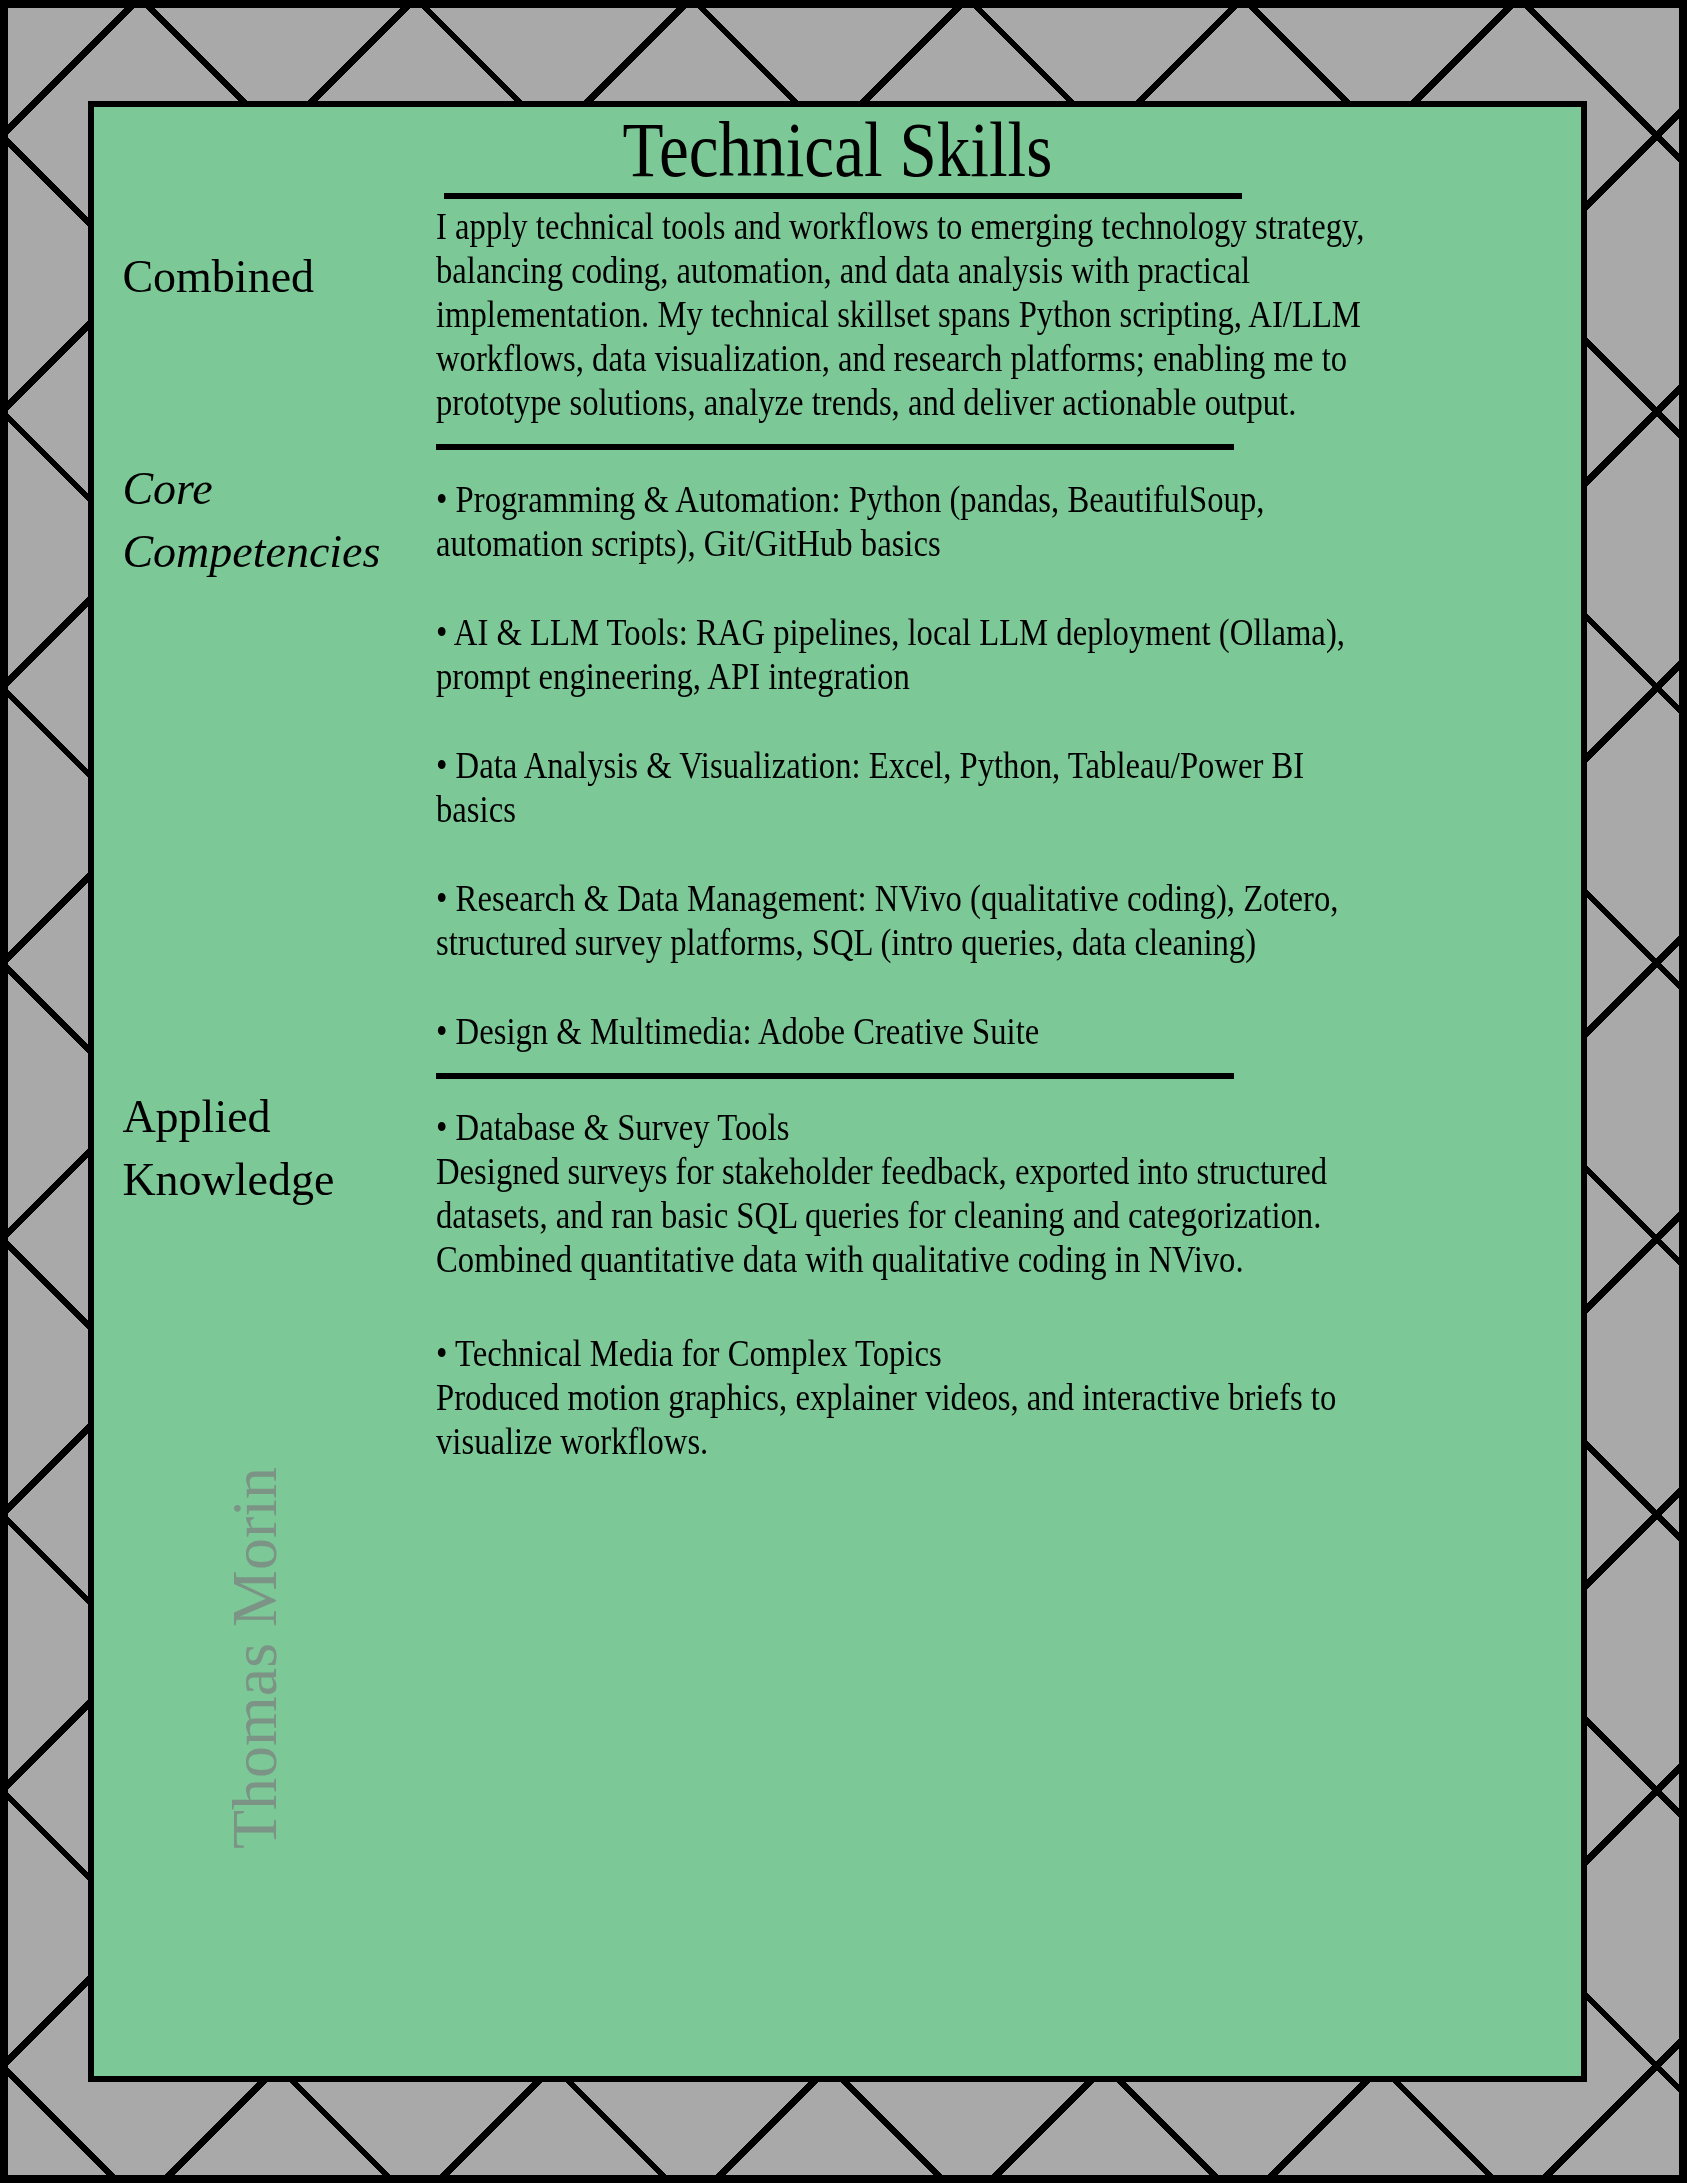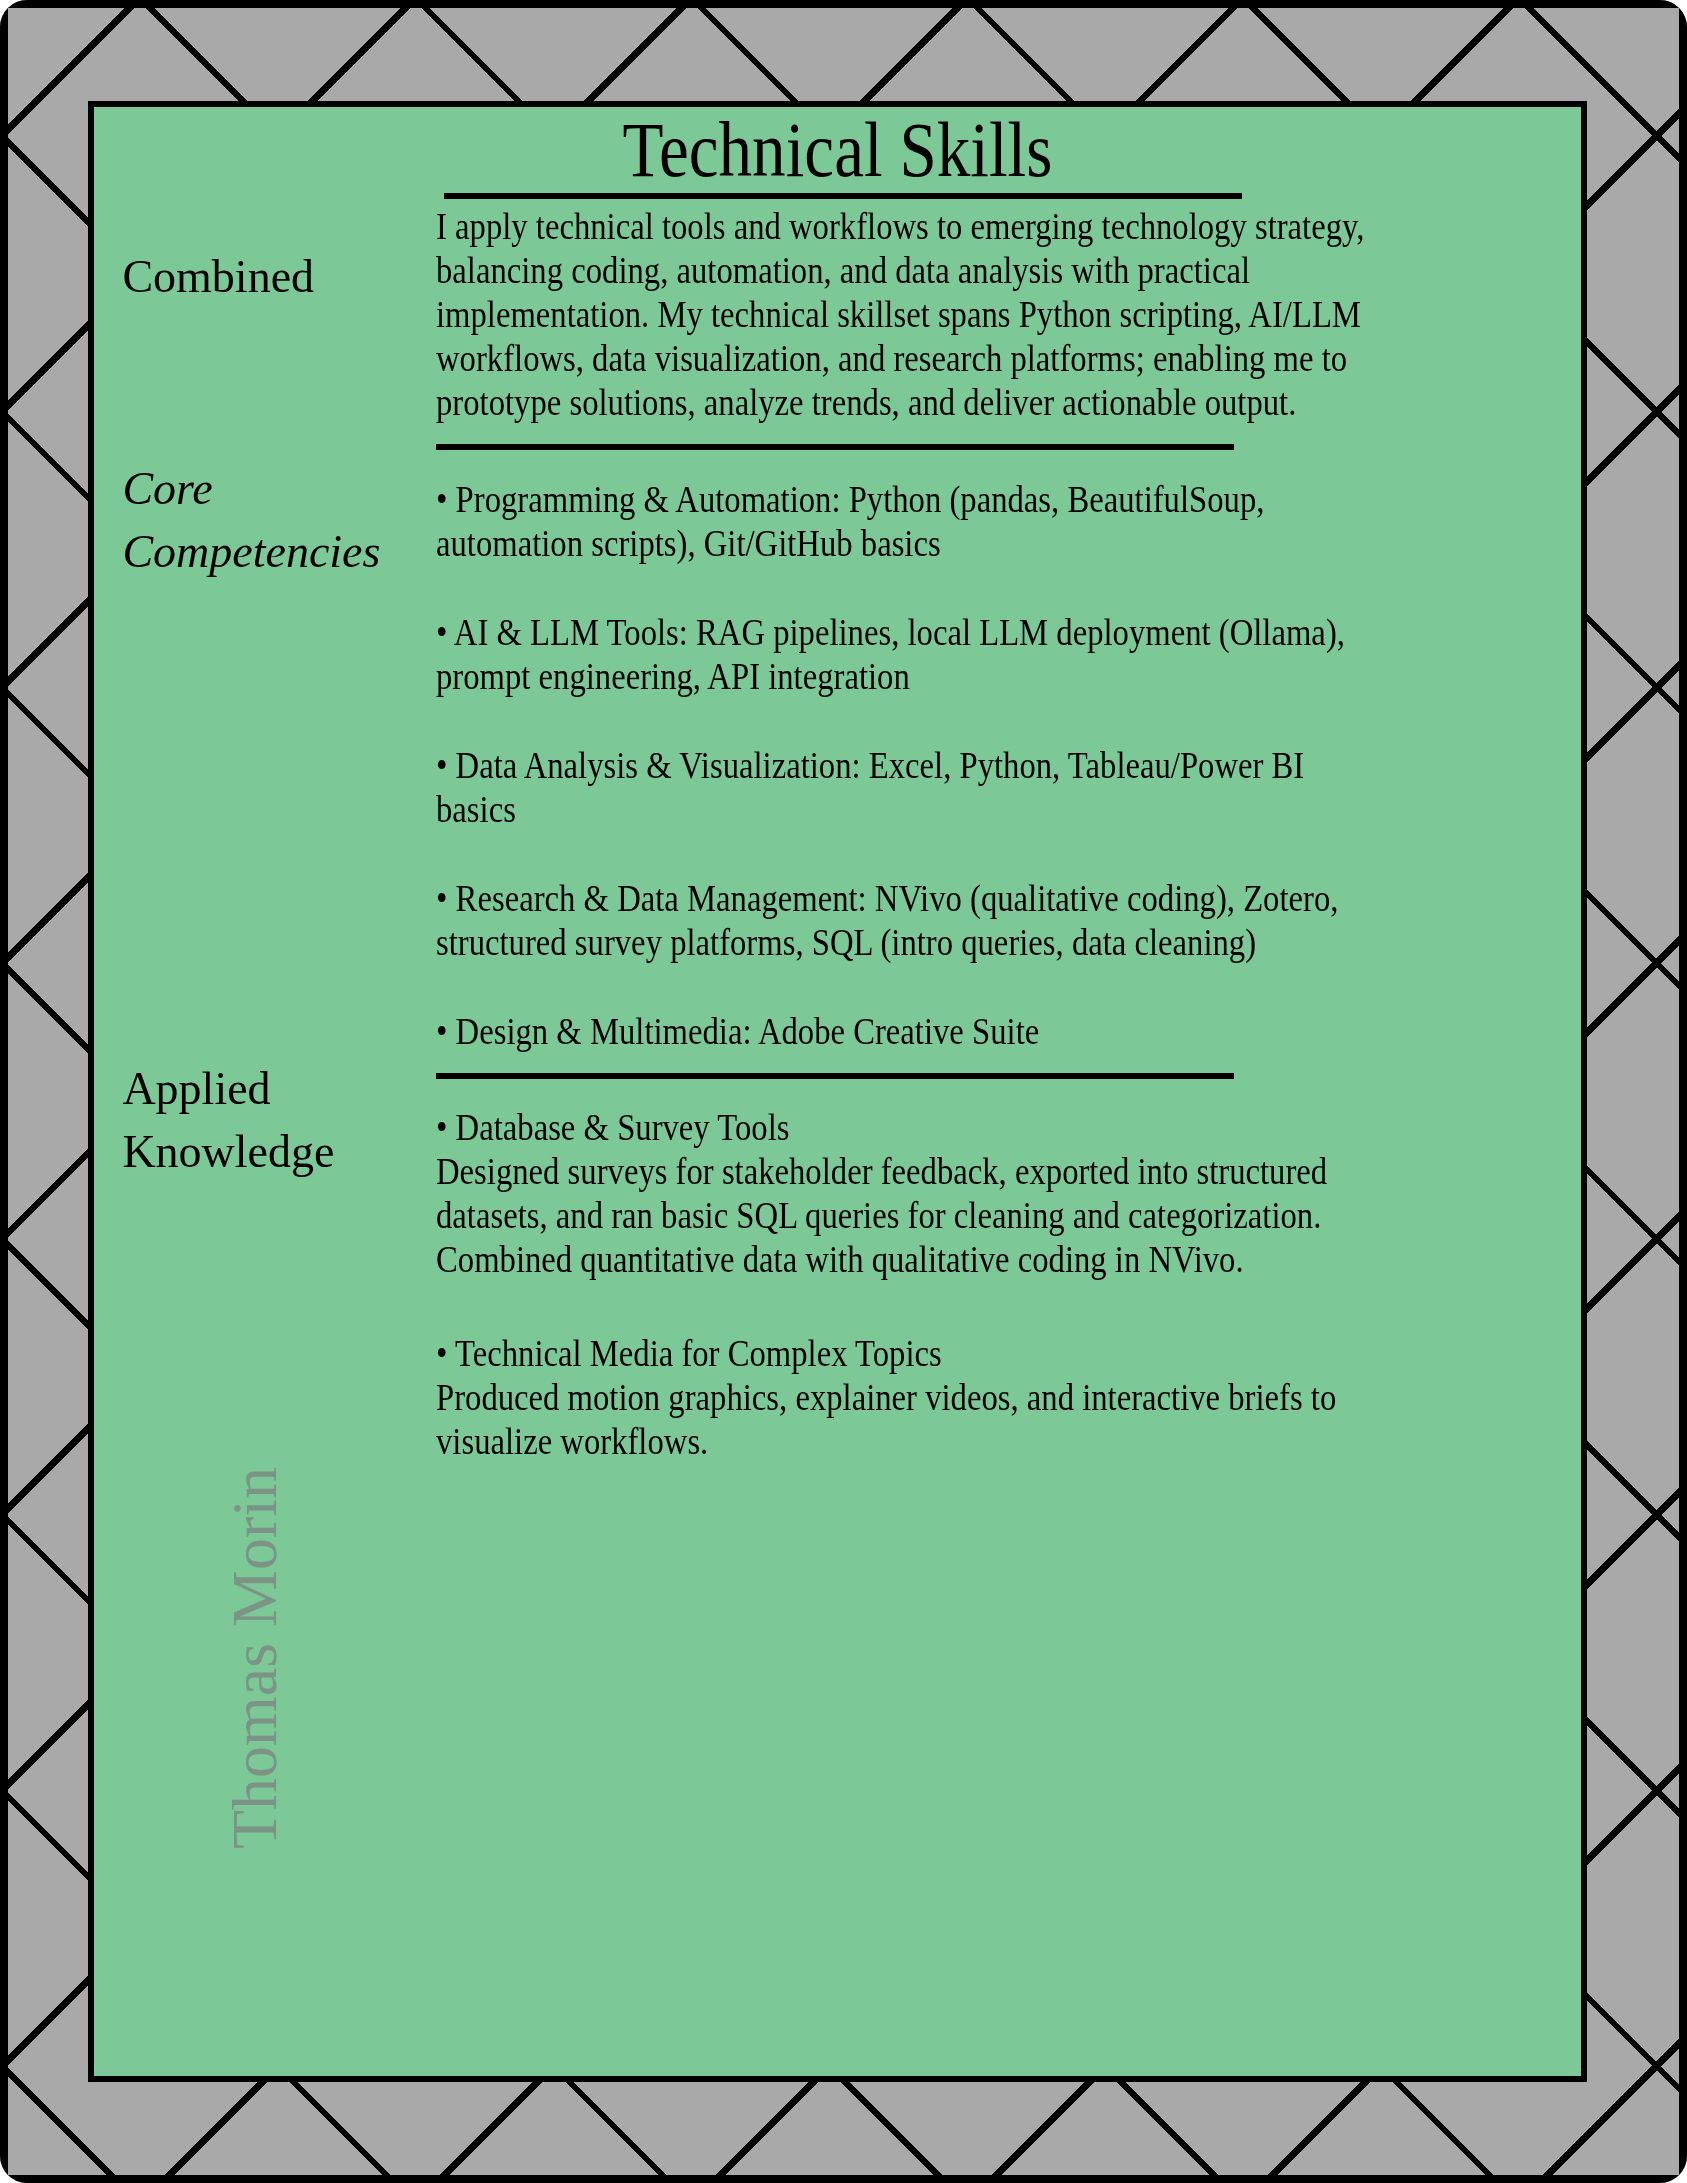--- a/index.html
+++ b/index.html
@@ -18,7 +18,6 @@
     height: 2183px;
     overflow: hidden;
     background: var(--gray);
-    border-radius: 27px;
   }
 
   

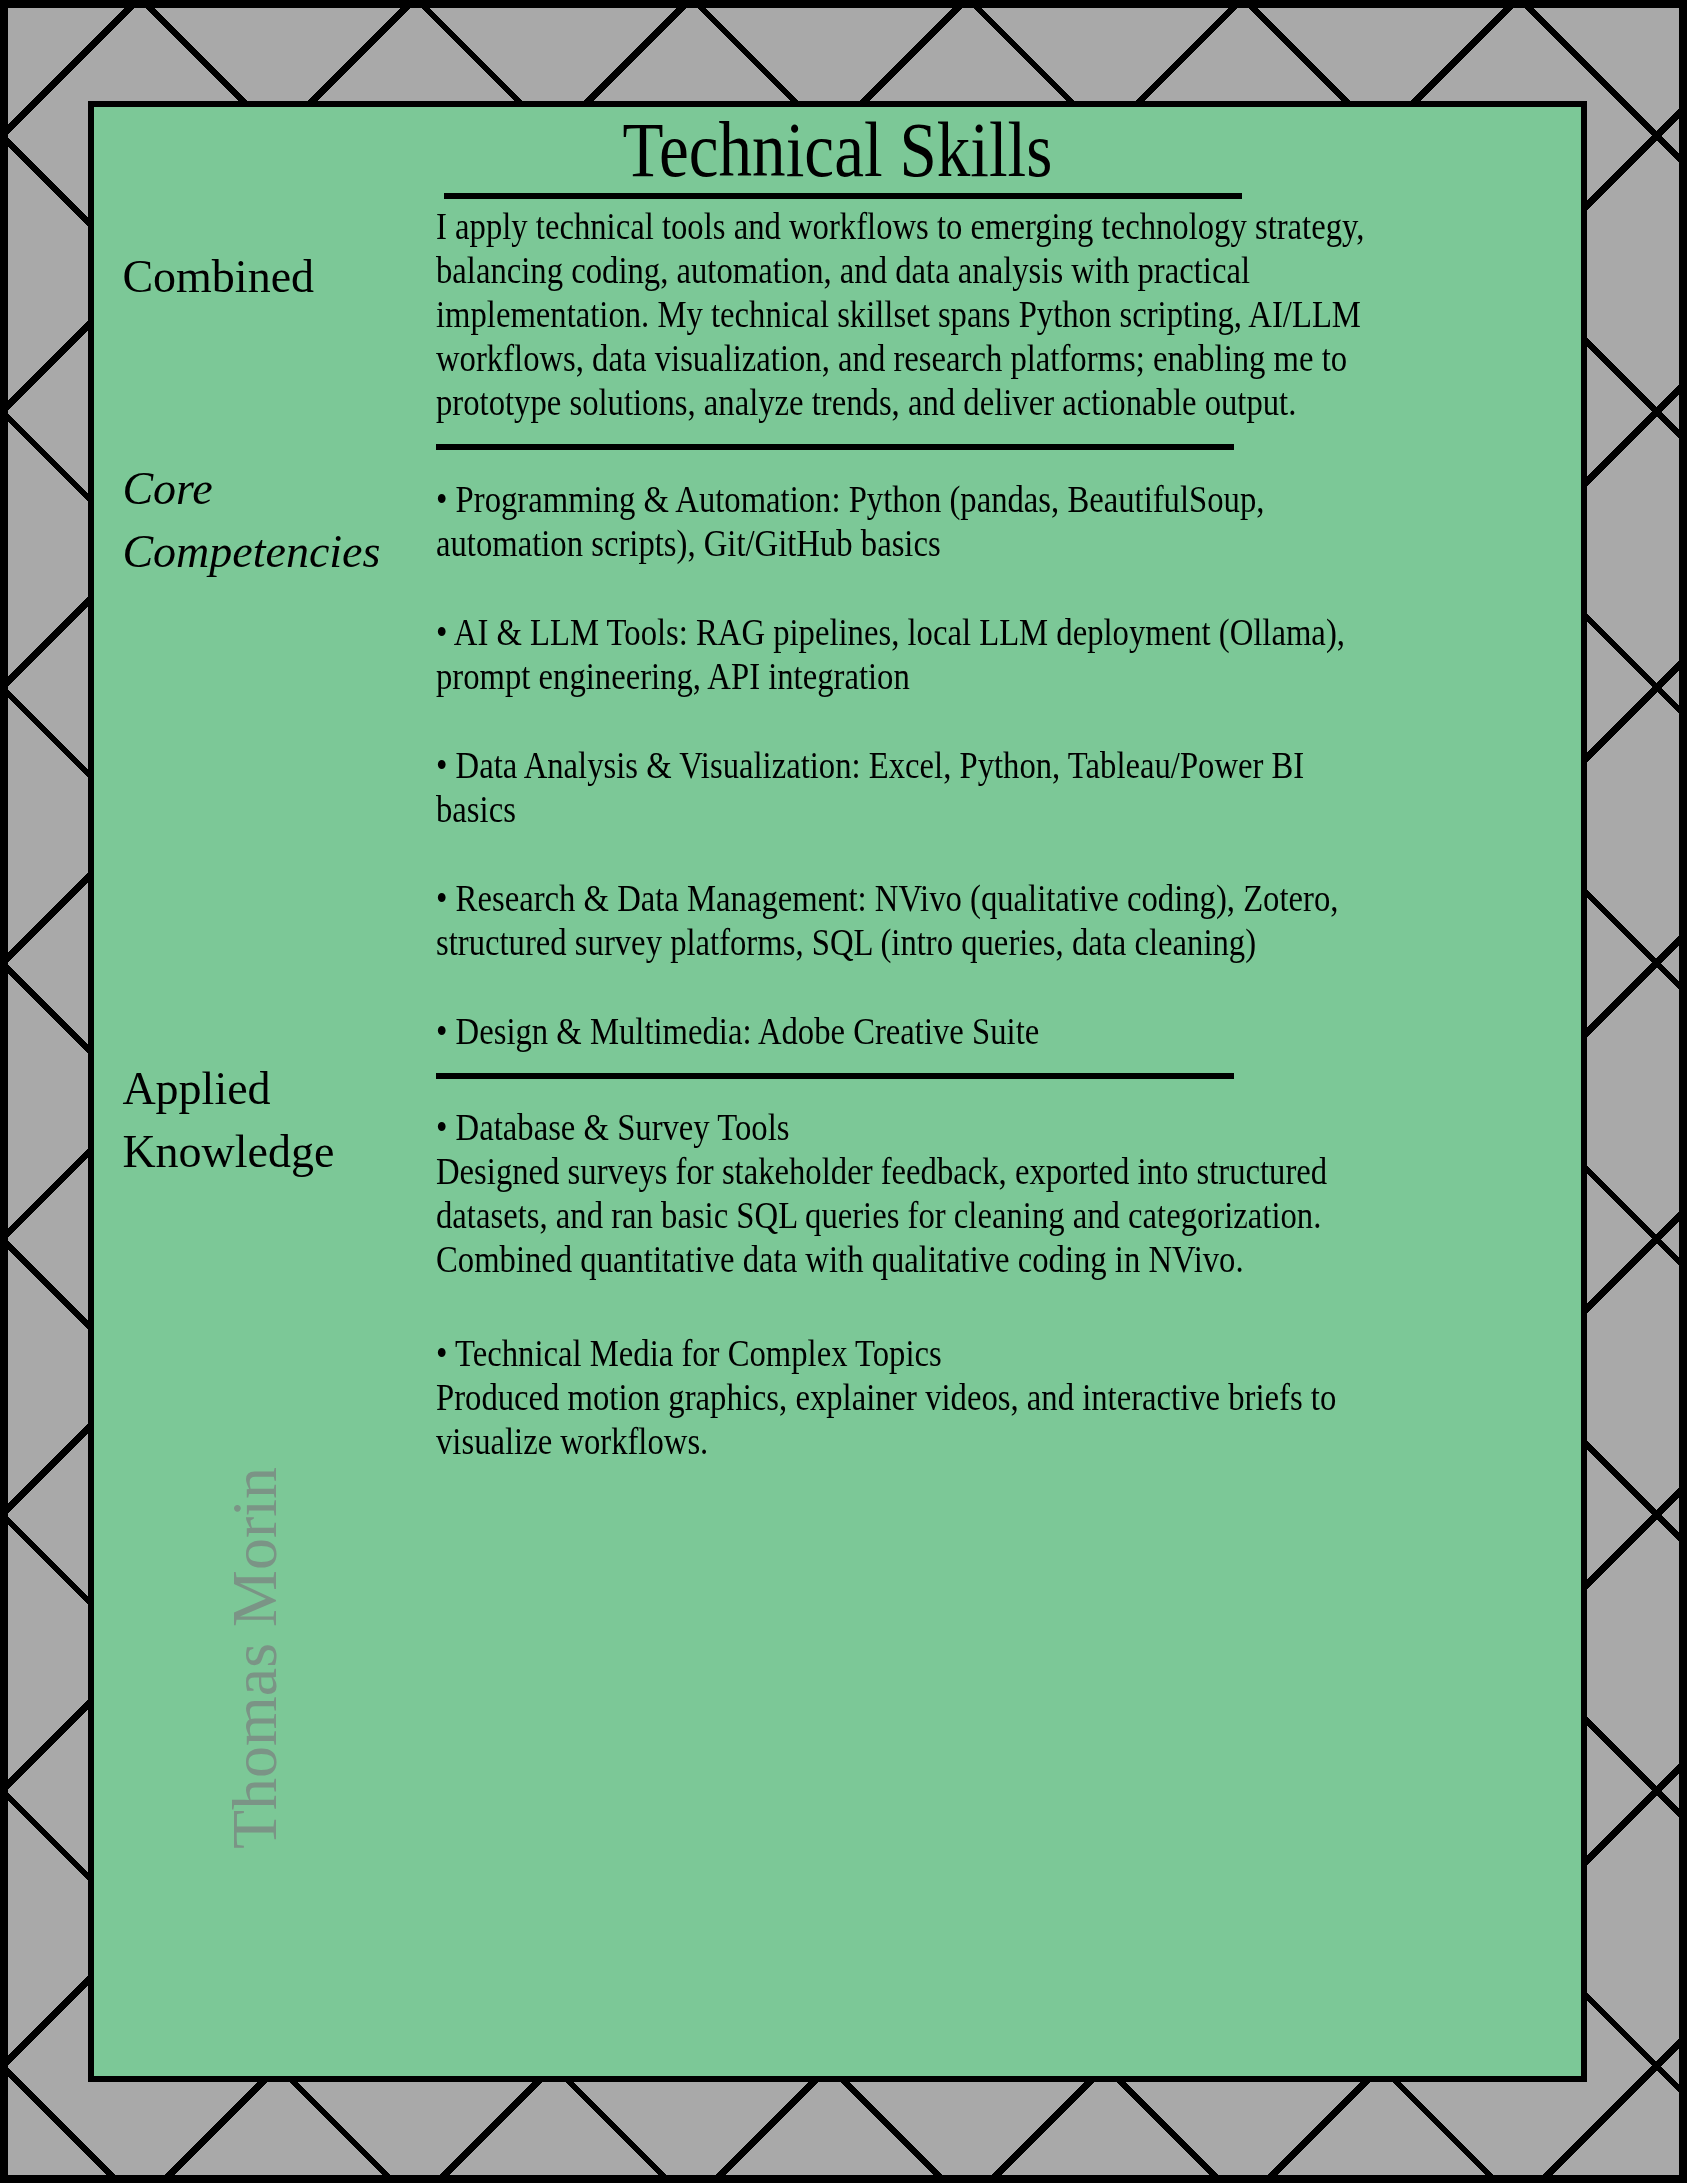--- a/index.html
+++ b/index.html
@@ -90,7 +90,7 @@
   }
   .h-overview { top: 138px; }
   .h-core     { top: 350px; font-style: italic; }
-  .h-applied  { top: 950px; }
+  .h-applied  { top: 978px; }
 
   .content {
     position: absolute;

